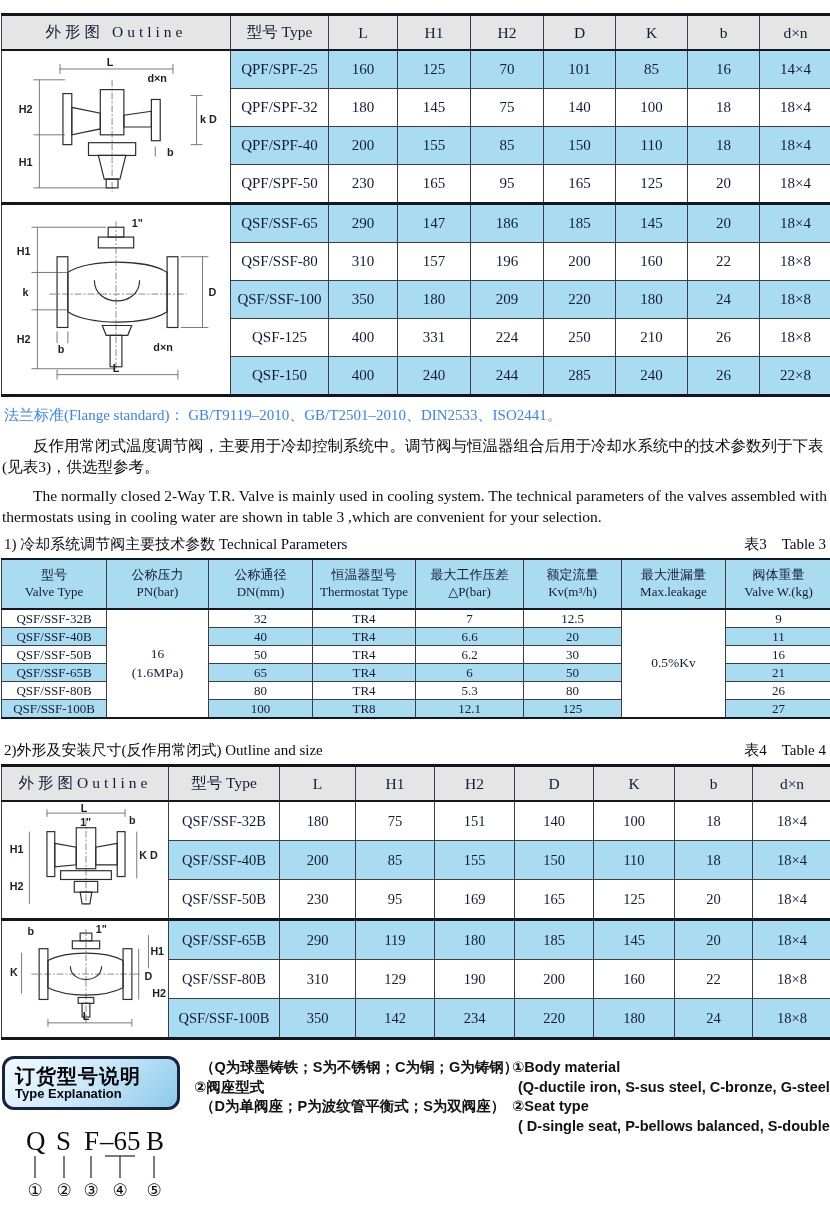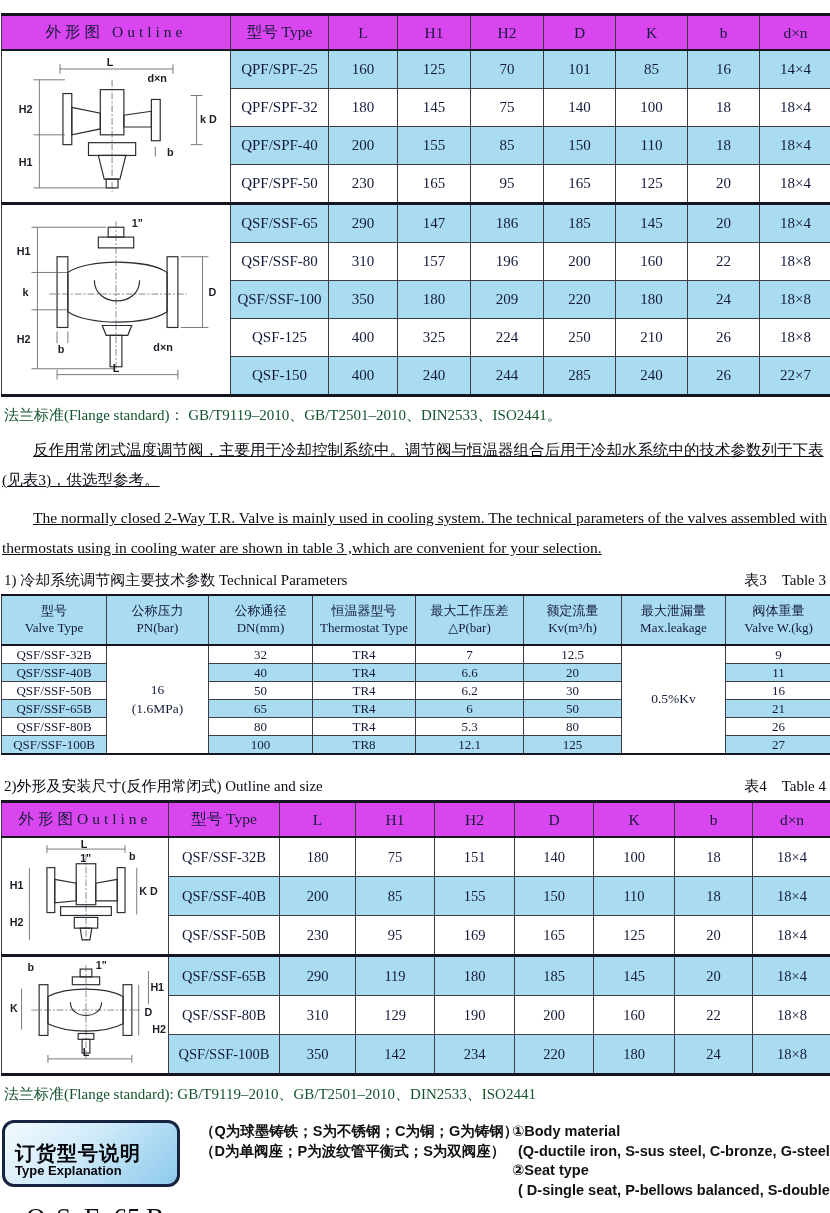--- a/index.html
+++ b/index.html
@@ -15,7 +15,7 @@
   
   .dim-table{width:828px;border-top:3px solid #15151f;border-bottom:3px solid #15151f;
              border-left:1.5px solid #15151f;border-right:1.5px solid #15151f;}
-  .dim-table th{height:31px;font-size:15.5px;background:#d946ef;border-bottom:2.5px solid #15151f;}
+  .dim-table th{height:31px;font-size:15.5px;background:#e5e5e5;border-bottom:2.5px solid #15151f;}
   .dim-table td{font-size:15px;}
   .t1 td{height:35px;}
   .t4 td{height:36px;font-size:14.5px;}

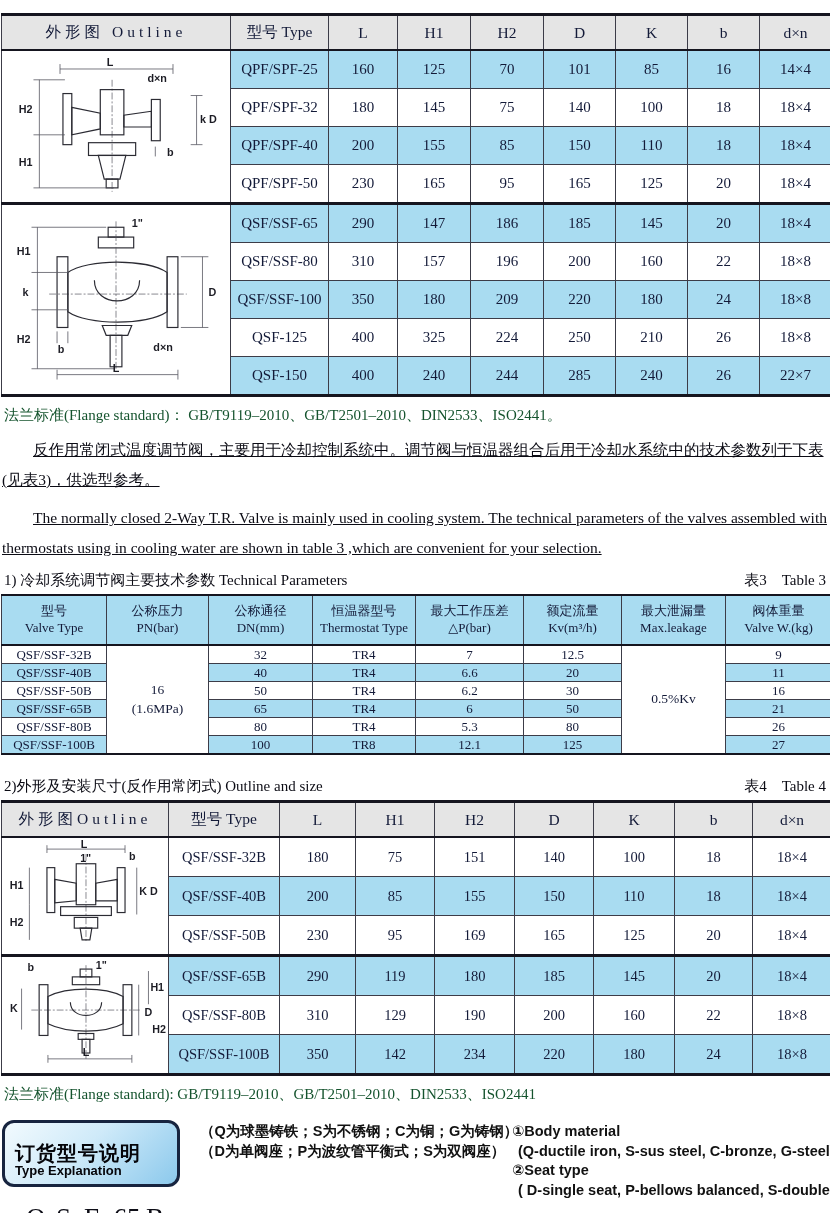--- a/index.html
+++ b/index.html
@@ -237,7 +237,7 @@
     <tr>
       <td>QSF-125</td>
       <td>400</td>
-      <td>325</td>
+      <td>331</td>
       <td>224</td>
       <td>250</td>
       <td>210</td>

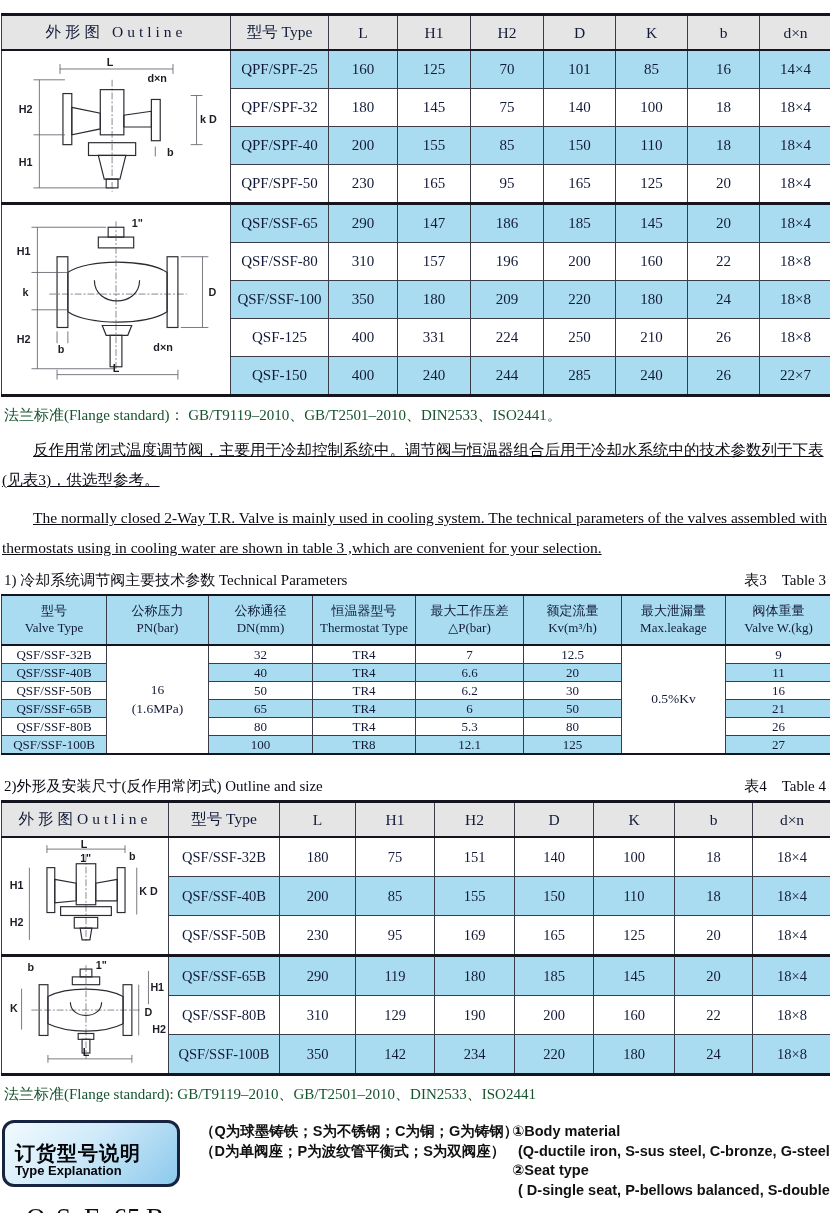--- a/index.html
+++ b/index.html
@@ -252,7 +252,7 @@
       <td class="blue">285</td>
       <td class="blue">240</td>
       <td class="blue">26</td>
-      <td class="blue">22×7</td>
+      <td class="blue">22×8</td>
     </tr>
   </tbody>
     </table>

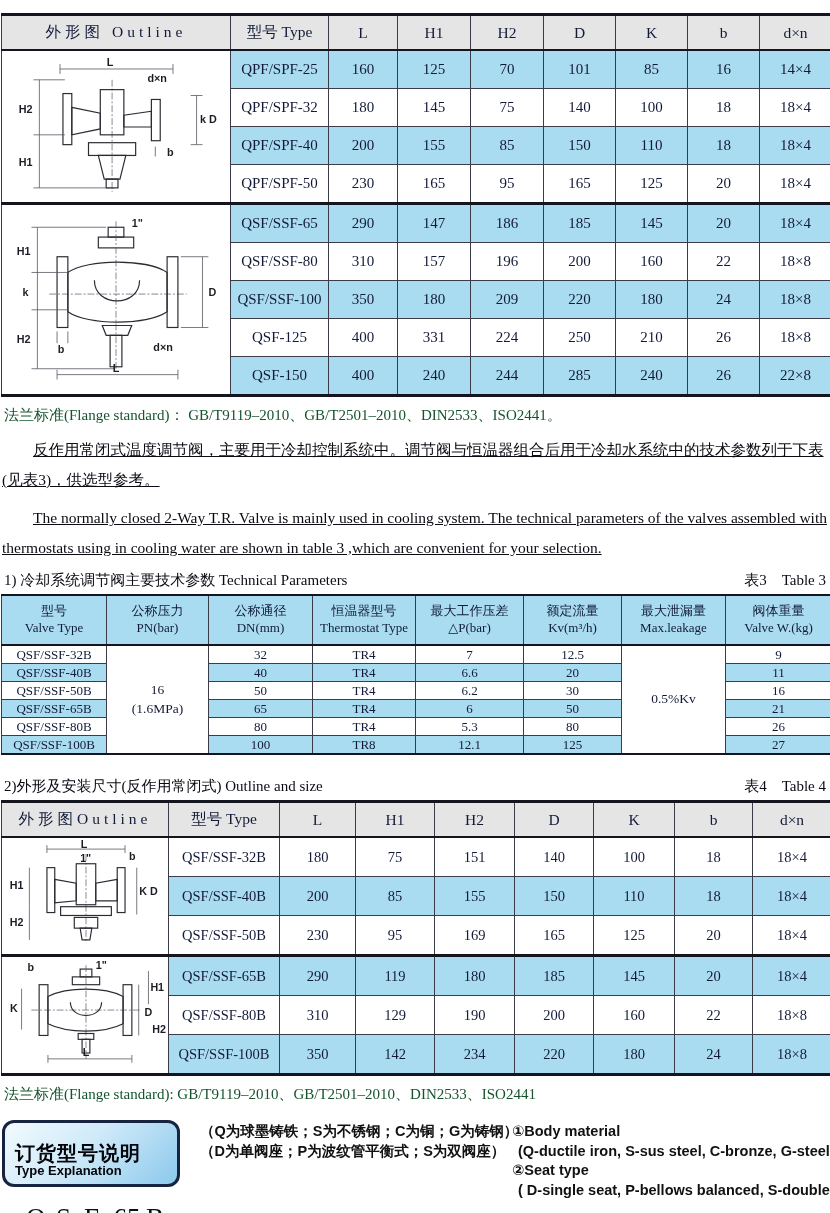--- a/index.html
+++ b/index.html
@@ -24,7 +24,7 @@
   .cn-sp{letter-spacing:4px;}
 
   
-  .note{font-size:15px;margin:9px 0 0 4px;color:#14532d;}
+  .note{font-size:15px;margin:9px 0 0 4px;color:#3b82f6;}
   .sec-row{display:flex;justify-content:space-between;align-items:flex-end;
            font-size:15px;margin:2px 4px;color:#0b0b14;}
 

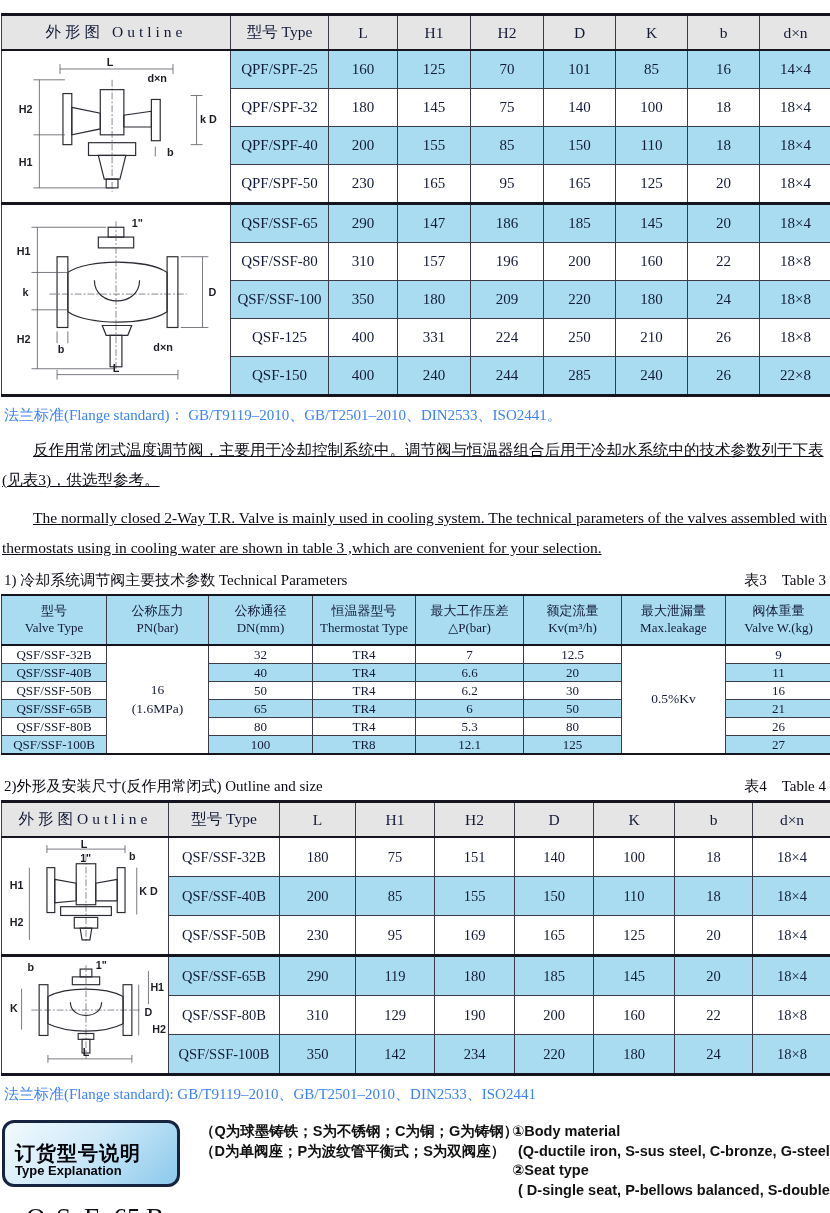--- a/index.html
+++ b/index.html
@@ -35,7 +35,7 @@
           font-family:"Liberation Sans","DejaVu Sans",sans-serif;
           font-weight:bold;font-size:18.5px;color:#05050a;white-space:nowrap;}
 
-  .intro{font-size:15.5px;line-height:30px;margin:10px 2px 0 2px;text-indent:2em;color:#0b0b14;text-decoration:underline;}
+  .intro{font-size:15.5px;line-height:21px;margin:10px 2px 0 2px;text-indent:2em;color:#0b0b14;}
   .intro.en{margin-top:8px;}
 
   

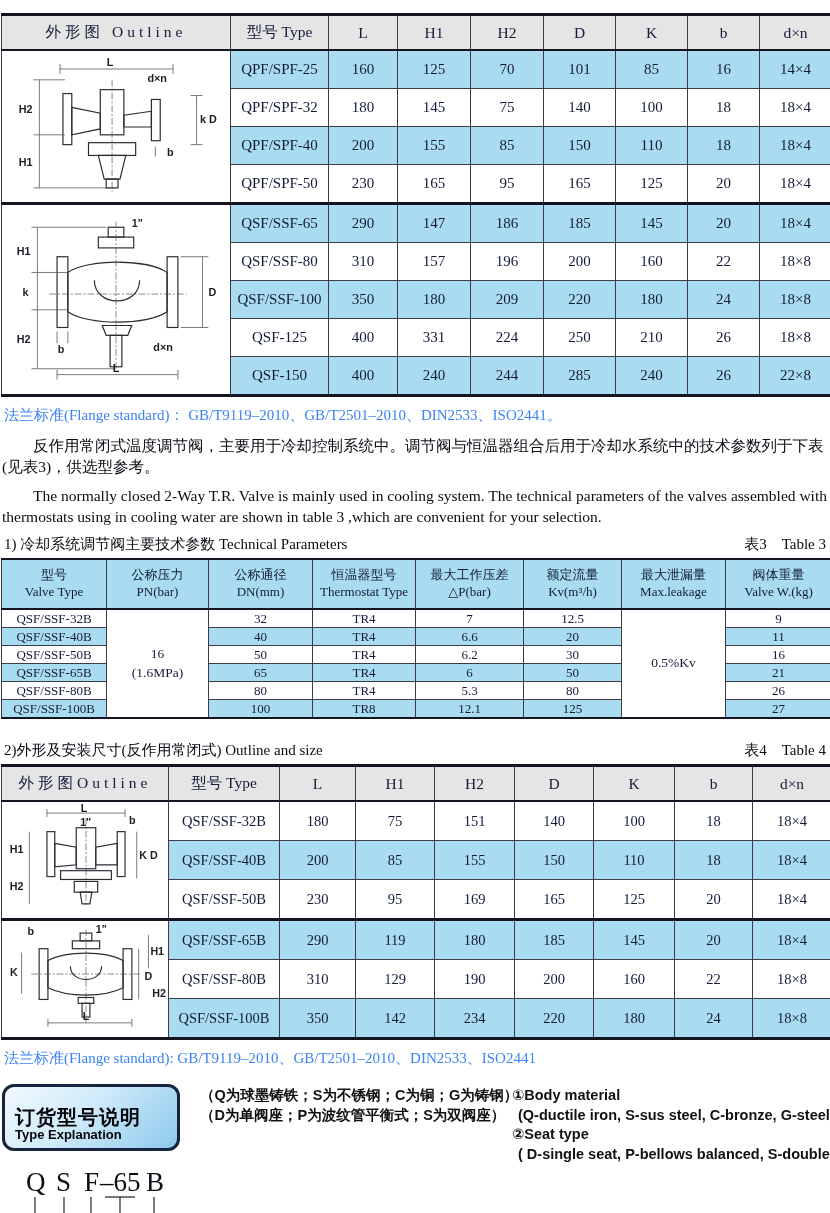--- a/index.html
+++ b/index.html
@@ -487,7 +487,6 @@
   </tbody>
     </table>
 
-  <div class="note">法兰标准(Flange standard): GB/T9119–2010、GB/T2501–2010、DIN2533、ISO2441</div>
 
   <div class="bottom">
     <div class="col-left">

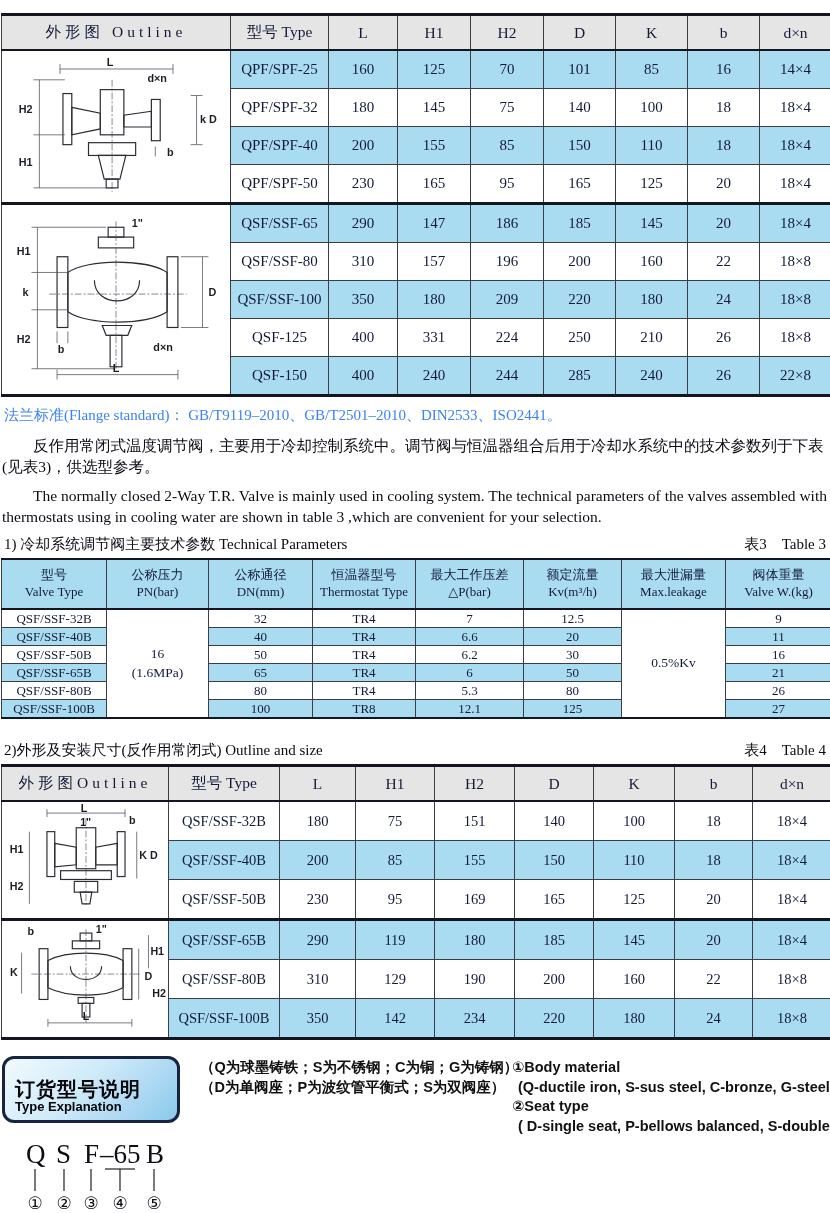--- a/index.html
+++ b/index.html
@@ -52,7 +52,7 @@
   .col-left{width:192px;flex:none;}
   .col-mid{width:318px;flex:none;padding-top:2px;}
   .col-right{flex:1;padding-top:2px;}
-  .type-box{width:156px;border:3px solid #17243f;border-radius:12px;padding:19px 6px 5px 10px;
+  .type-box{width:156px;border:3px solid #17243f;border-radius:12px;padding:6px 6px 5px 10px;
             background:linear-gradient(135deg,#f2fafe 0%,#cfeaf9 45%,#8cc9ec 100%);
             font-weight:bold;color:#05050a;line-height:1.12;}
   .type-box .cn{font-size:20px;letter-spacing:1px;}

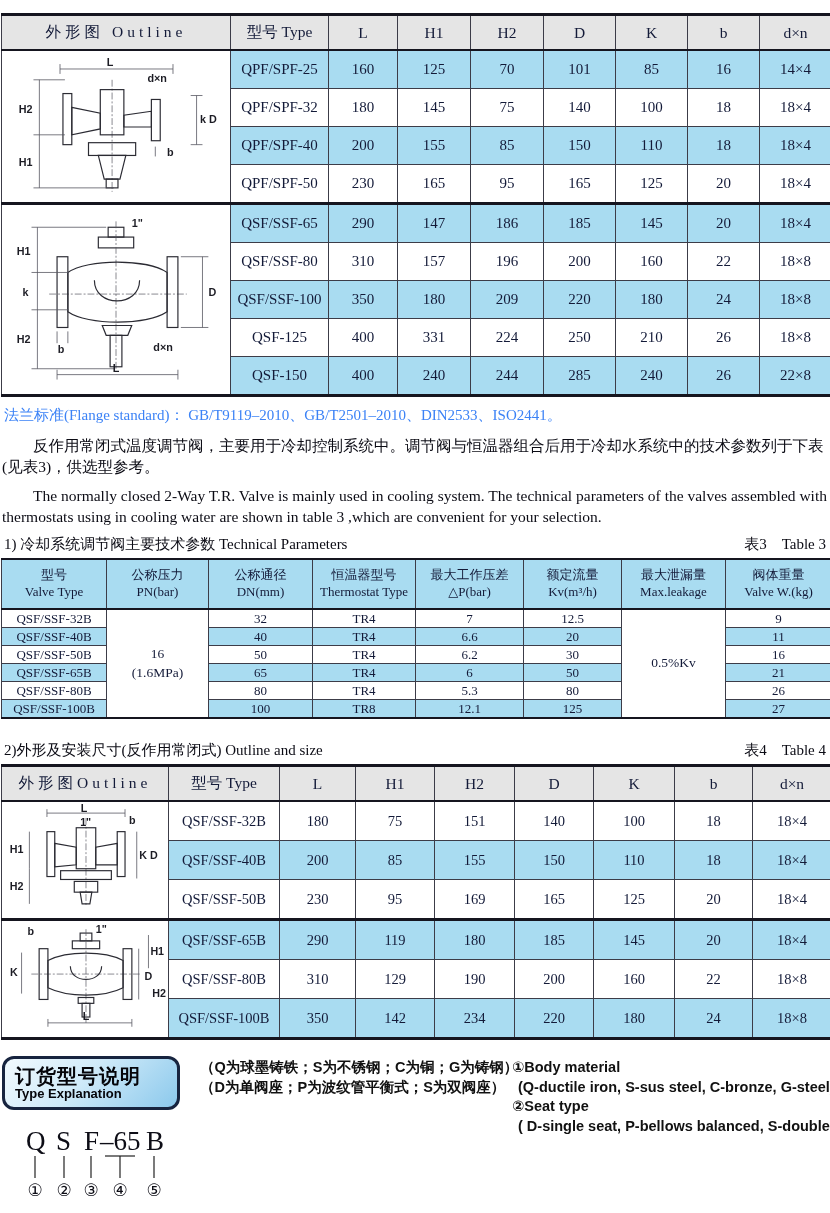--- a/index.html
+++ b/index.html
@@ -515,6 +515,7 @@
     </div>
     <div class="col-mid">
       <div class="exp-line paren">（Q为球墨铸铁；S为不锈钢；C为铜；G为铸钢）</div>
+      <div class="exp-line">②阀座型式</div>
       <div class="exp-line paren">（D为单阀座；P为波纹管平衡式；S为双阀座）</div>
 
     </div>

